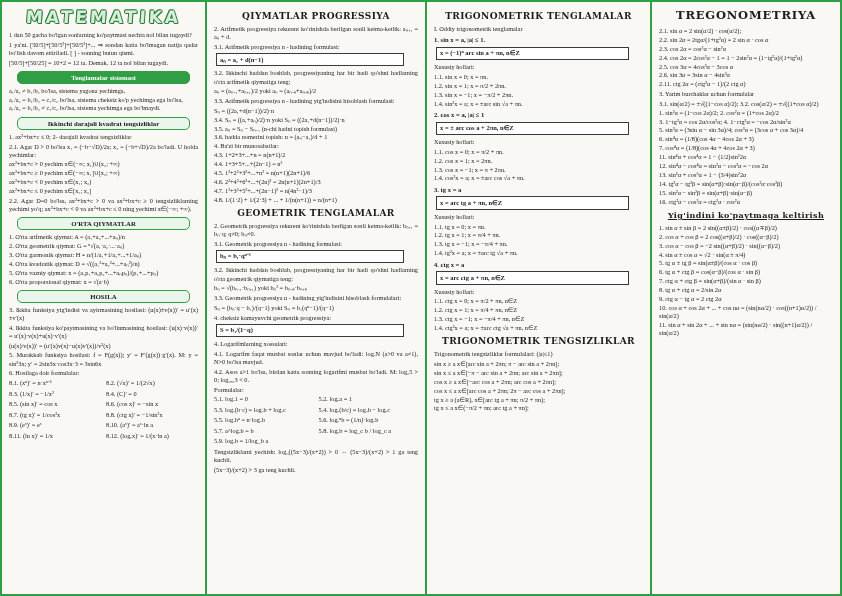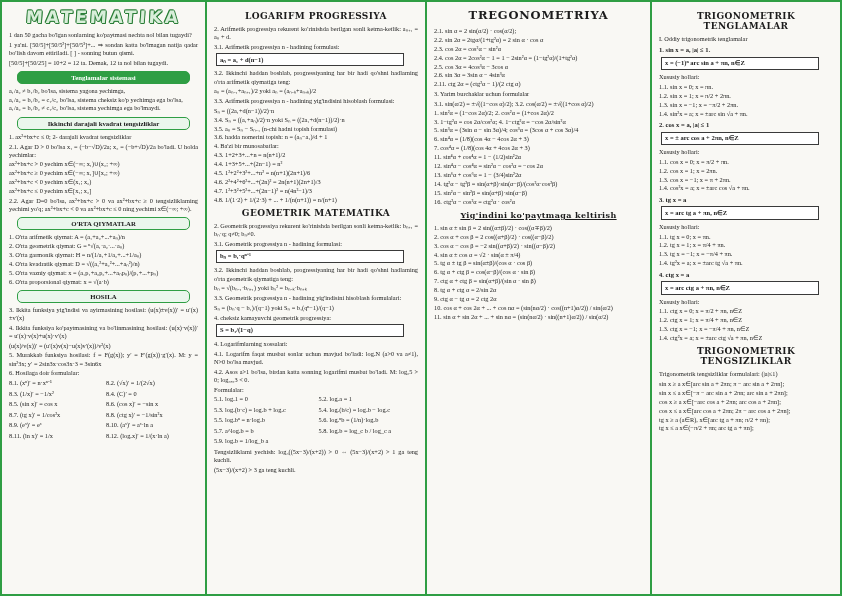--- a/index.html
+++ b/index.html
@@ -116,7 +116,7 @@
       </div>
     </div>
     <div class="column">
-      <div class="h-main">LOGARIFM  PROGRESSIYA</div>
+      <div class="h-main">QIYMATLAR  PROGRESSIYA</div>
       <div class="p">2. Arifmetik progressiya rekurent ko'rinishda berilgan sonli ketma-ketlik:  aₙ₊₁ = aₙ + d.</div>
       <div class="p">3.1. Arifmetik progressiya n - hadining formulasi:</div>
       <div class="fb">aₙ = a₁ + d(n−1)</div>

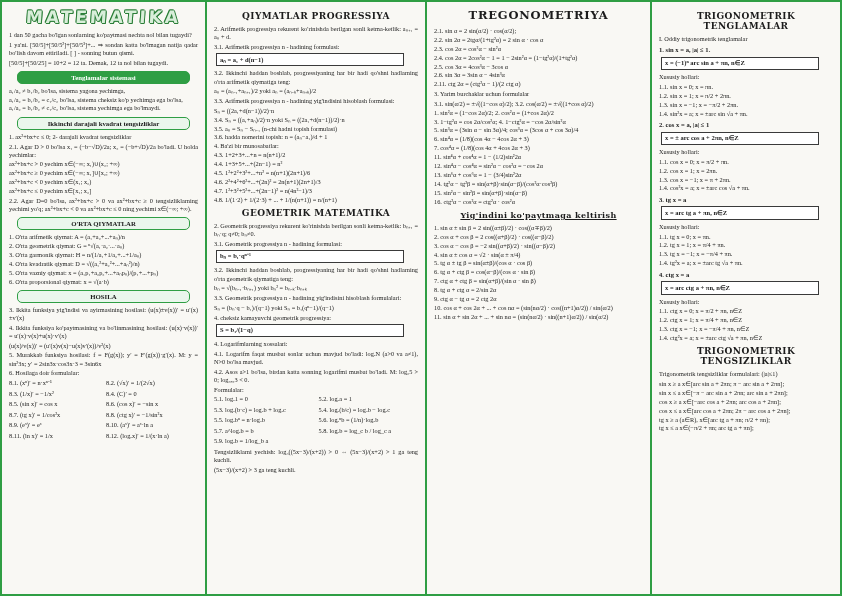--- a/index.html
+++ b/index.html
@@ -163,6 +163,46 @@
       <div class="f">(5x−3)/(x+2) &gt; 3   ga teng kuchli.</div>
     </div>
     <div class="column">
+      <div class="h-main">TRIGONOMETRIK  TENGLAMALAR</div>
+      <div class="p">I. Oddiy trigonometrik tenglamalar</div>
+      <div class="f bold">1.  sin x = a,  |a| ≤ 1.</div>
+      <div class="fb">x = (−1)ⁿ arc sin a + πn,  n∈Z</div>
+      <div class="p">Xususiy hollari:</div>
+      <div class="f">1.1.  sin x = 0;   x = πn.</div>
+      <div class="f">1.2.  sin x = 1;   x = π/2 + 2πn.</div>
+      <div class="f">1.3.  sin x = −1;   x = −π/2 + 2πn.</div>
+      <div class="f">1.4.  sin²x = a;   x = ±arc sin √a + πn.</div>
+      <div class="f bold">2.  cos x = a,  |a| ≤ 1</div>
+      <div class="fb">x = ± arc cos a + 2πn,  n∈Z</div>
+      <div class="p">Xususiy hollari:</div>
+      <div class="f">1.1.  cos x = 0;   x = π/2 + πn.</div>
+      <div class="f">1.2.  cos x = 1;   x = 2πn.</div>
+      <div class="f">1.3.  cos x = −1;   x = π + 2πn.</div>
+      <div class="f">1.4.  cos²x = a;   x = ±arc cos √a + πn.</div>
+      <div class="f bold">3.  tg x = a</div>
+      <div class="fb">x = arc tg a + πn,  n∈Z</div>
+      <div class="p">Xususiy hollari:</div>
+      <div class="f">1.1.  tg x = 0;   x = πn.</div>
+      <div class="f">1.2.  tg x = 1;   x = π/4 + πn.</div>
+      <div class="f">1.3.  tg x = −1;   x = −π/4 + πn.</div>
+      <div class="f">1.4.  tg²x = a;   x = ±arc tg √a + πn.</div>
+      <div class="f bold">4.  ctg x = a</div>
+      <div class="fb">x = arc ctg a + πn,  n∈Z</div>
+      <div class="p">Xususiy hollari:</div>
+      <div class="f">1.1.  ctg x = 0;   x = π/2 + πn,  n∈Z</div>
+      <div class="f">1.2.  ctg x = 1;   x = π/4 + πn,  n∈Z</div>
+      <div class="f">1.3.  ctg x = −1;   x = −π/4 + πn,  n∈Z</div>
+      <div class="f">1.4.  ctg²x = a;   x = ±arc ctg √a + πn,  n∈Z</div>
+      <div class="h-main">TRIGONOMETRIK  TENGSIZLIKLAR</div>
+      <div class="p">Trigonometrik tengsizliklar  formulalari:  (|a|≤1)</div>
+      <div class="f">sin x ≥ a    x∈[arc sin a + 2πn;  π − arc sin a + 2πn];</div>
+      <div class="f">sin x ≤ a    x∈[−π − arc sin a + 2πn;  arc sin a + 2πn];</div>
+      <div class="f">cos x ≥ a    x∈[−arc cos a + 2πn;  arc cos a + 2πn];</div>
+      <div class="f">cos x ≤ a    x∈[arc cos a + 2πn;  2π − arc cos a + 2πn];</div>
+      <div class="f">tg x ≥ a    (a∈R),    x∈[arc tg a + πn;  π/2 + πn);</div>
+      <div class="f">tg x ≤ a    x∈(−π/2 + πn;  arc tg a + πn];</div>
+    </div>
+    <div class="column">
       <div class="h-main big">TREGONOMETRIYA</div>
       <div class="f">2.1.  sin α = 2 sin(α/2) · cos(α/2);</div>
       <div class="f">2.2.  sin 2α = 2tgα/(1+tg²α) = 2 sin α · cos α</div>
@@ -197,46 +237,6 @@
       <div class="f">10. cos α + cos 2α + ... + cos nα = (sin(nα/2) · cos((n+1)α/2)) / sin(α/2)</div>
       <div class="f">11. sin α + sin 2α + ... + sin nα = (sin(nα/2) · sin((n+1)α/2)) / sin(α/2)</div>
     </div>
-    <div class="column">
-      <div class="h-main">TRIGONOMETRIK  TENGLAMALAR</div>
-      <div class="p">I. Oddiy trigonometrik tenglamalar</div>
-      <div class="f bold">1.  sin x = a,  |a| ≤ 1.</div>
-      <div class="fb">x = (−1)ⁿ arc sin a + πn,  n∈Z</div>
-      <div class="p">Xususiy hollari:</div>
-      <div class="f">1.1.  sin x = 0;   x = πn.</div>
-      <div class="f">1.2.  sin x = 1;   x = π/2 + 2πn.</div>
-      <div class="f">1.3.  sin x = −1;   x = −π/2 + 2πn.</div>
-      <div class="f">1.4.  sin²x = a;   x = ±arc sin √a + πn.</div>
-      <div class="f bold">2.  cos x = a,  |a| ≤ 1</div>
-      <div class="fb">x = ± arc cos a + 2πn,  n∈Z</div>
-      <div class="p">Xususiy hollari:</div>
-      <div class="f">1.1.  cos x = 0;   x = π/2 + πn.</div>
-      <div class="f">1.2.  cos x = 1;   x = 2πn.</div>
-      <div class="f">1.3.  cos x = −1;   x = π + 2πn.</div>
-      <div class="f">1.4.  cos²x = a;   x = ±arc cos √a + πn.</div>
-      <div class="f bold">3.  tg x = a</div>
-      <div class="fb">x = arc tg a + πn,  n∈Z</div>
-      <div class="p">Xususiy hollari:</div>
-      <div class="f">1.1.  tg x = 0;   x = πn.</div>
-      <div class="f">1.2.  tg x = 1;   x = π/4 + πn.</div>
-      <div class="f">1.3.  tg x = −1;   x = −π/4 + πn.</div>
-      <div class="f">1.4.  tg²x = a;   x = ±arc tg √a + πn.</div>
-      <div class="f bold">4.  ctg x = a</div>
-      <div class="fb">x = arc ctg a + πn,  n∈Z</div>
-      <div class="p">Xususiy hollari:</div>
-      <div class="f">1.1.  ctg x = 0;   x = π/2 + πn,  n∈Z</div>
-      <div class="f">1.2.  ctg x = 1;   x = π/4 + πn,  n∈Z</div>
-      <div class="f">1.3.  ctg x = −1;   x = −π/4 + πn,  n∈Z</div>
-      <div class="f">1.4.  ctg²x = a;   x = ±arc ctg √a + πn,  n∈Z</div>
-      <div class="h-main">TRIGONOMETRIK  TENGSIZLIKLAR</div>
-      <div class="p">Trigonometrik tengsizliklar  formulalari:  (|a|≤1)</div>
-      <div class="f">sin x ≥ a    x∈[arc sin a + 2πn;  π − arc sin a + 2πn];</div>
-      <div class="f">sin x ≤ a    x∈[−π − arc sin a + 2πn;  arc sin a + 2πn];</div>
-      <div class="f">cos x ≥ a    x∈[−arc cos a + 2πn;  arc cos a + 2πn];</div>
-      <div class="f">cos x ≤ a    x∈[arc cos a + 2πn;  2π − arc cos a + 2πn];</div>
-      <div class="f">tg x ≥ a    (a∈R),    x∈[arc tg a + πn;  π/2 + πn);</div>
-      <div class="f">tg x ≤ a    x∈(−π/2 + πn;  arc tg a + πn];</div>
-    </div>
   </div>
 
 </body></html>

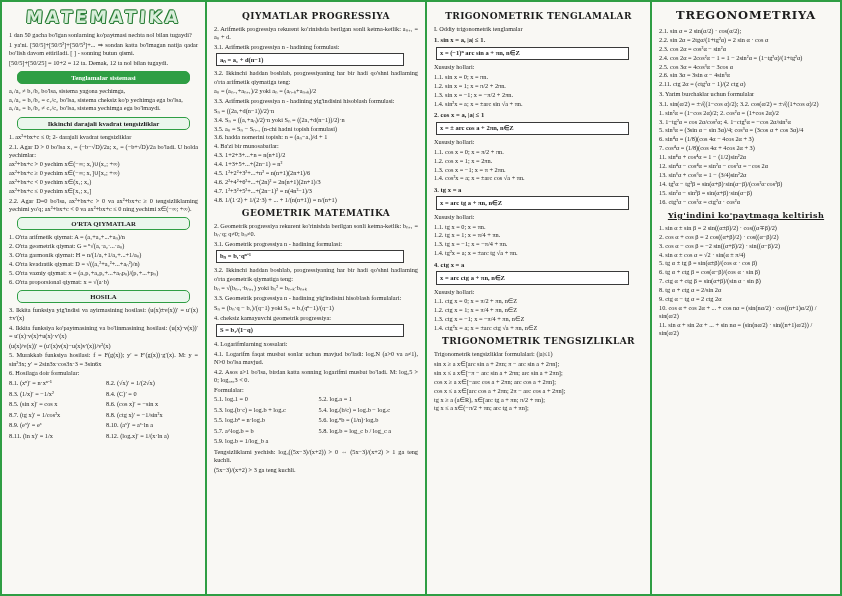--- a/index.html
+++ b/index.html
@@ -134,7 +134,7 @@
       <div class="f">4.6.  2²+4²+6²+...+(2n)² = 2n(n+1)(2n+1)/3</div>
       <div class="f">4.7.  1²+3²+5²+...+(2n−1)² = n(4n²−1)/3</div>
       <div class="f">4.8.  1/(1·2) + 1/(2·3) + ... + 1/(n(n+1)) = n/(n+1)</div>
-      <div class="h-main">GEOMETRIK  MATEMATIKA</div>
+      <div class="h-main">GEOMETRIK  TENGLAMALAR</div>
       <div class="p">2. Geometrik progressiya rekurent ko'rinishda berilgan sonli ketma-ketlik:  bₙ₊₁ = bₙ·q;  q≠0;  bₙ≠0.</div>
       <div class="p">3.1. Geometrik progressiya n - hadining formulasi:</div>
       <div class="fb">bₙ = b₁·qⁿ⁻¹</div>

